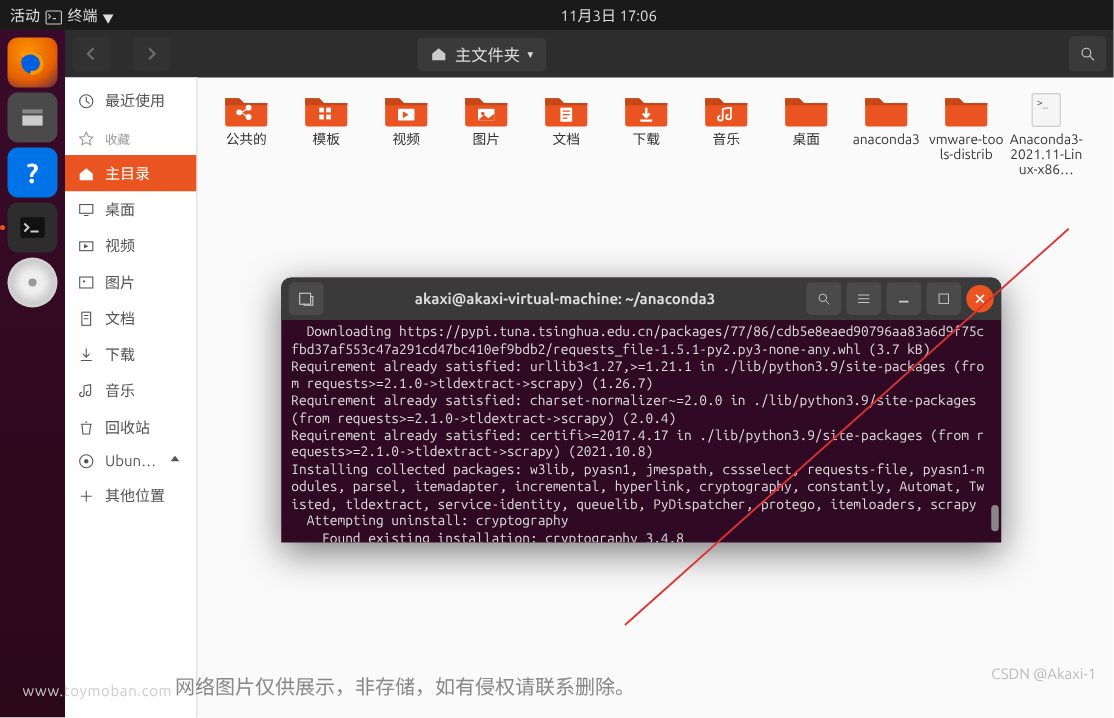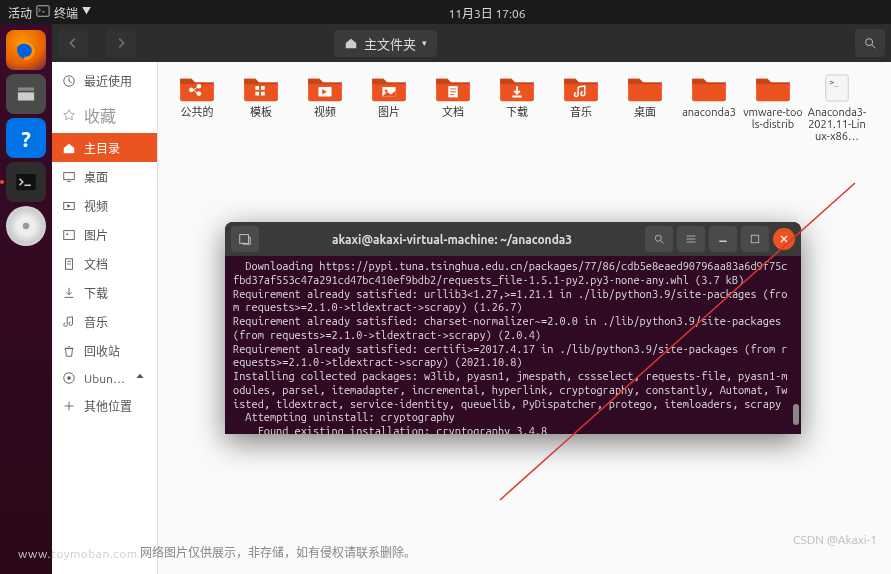--- a/index.html
+++ b/index.html
@@ -7,7 +7,7 @@
 
 
 .topbar { height: 24px; background: #1a1a1a; color: #ddd; display: flex; align-items: center; padding: 0 8px; font-size: 12px; }
-.topbar .left { display: flex; align-items: flex-start; gap: 4px; }
+.topbar .left { display: flex; align-items: flex-end; gap: 4px; }
 .topbar .center { flex: 1; text-align: center; }
 .topbar .apps-icon { width: 14px; height: 14px; display: inline-block; }
 .topbar .apps-icon svg { width: 14px; height: 14px; }

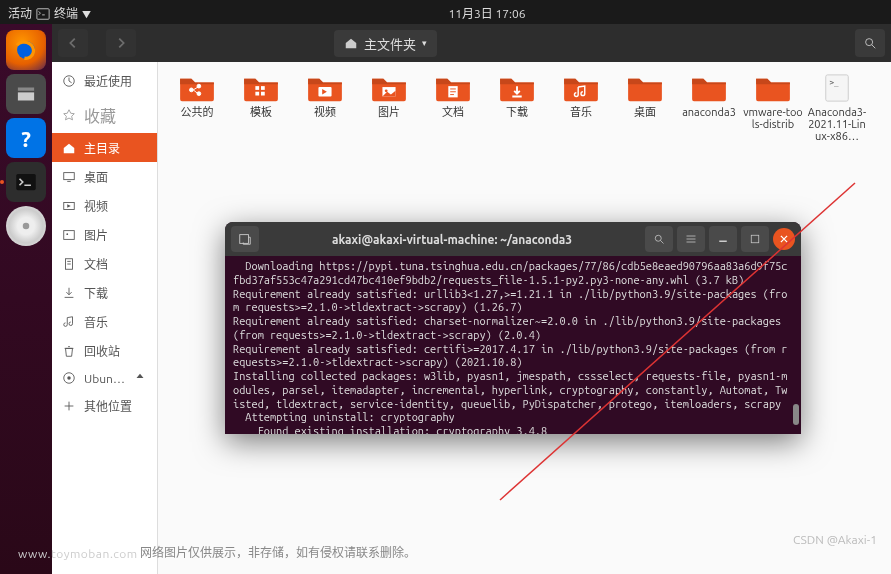--- a/index.html
+++ b/index.html
@@ -44,7 +44,7 @@
 
 .sidebar { width: 106px; background: #fff; border-right: 1px solid #ddd; padding-top: 4px; font-size: 12px; color: #555; }
 .sidebar-item { display: flex; align-items: center; gap: 8px; padding: 6px 10px; cursor: pointer; }
-.sidebar-item.header { color: #999; font-size: 16px; padding-top: 8px; }
+.sidebar-item.header { color: #999; font-size: 10px; padding-top: 8px; }
 .sidebar-item.active { background: #e95420; color: #fff; }
 .sidebar-item svg { width: 14px; height: 14px; flex-shrink: 0; }
 .sidebar-item .label { white-space: nowrap; overflow: hidden; text-overflow: ellipsis; }

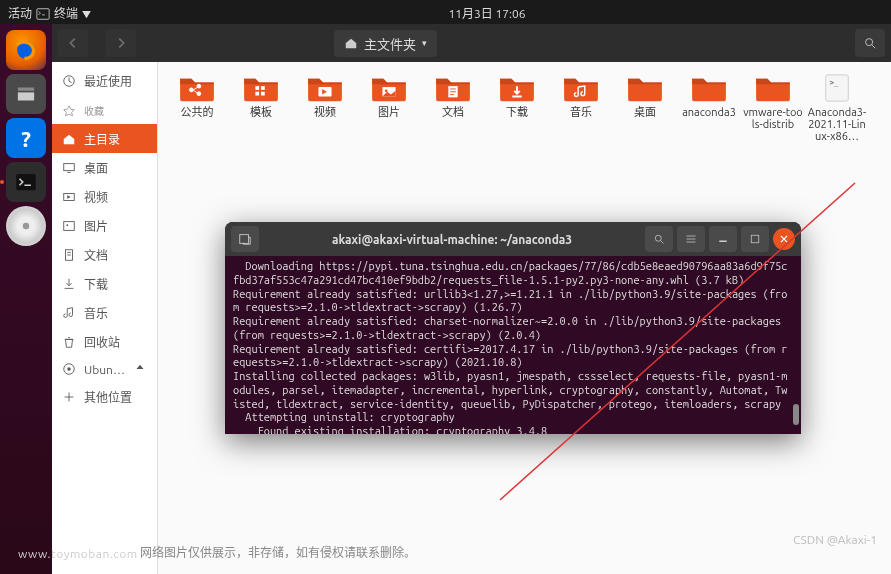--- a/index.html
+++ b/index.html
@@ -72,7 +72,7 @@
 
 .watermark-csdn { position: absolute; right: 14px; bottom: 28px; color: #bbb; font-size: 12px; }
 .watermark-toymob { position: absolute; left: 18px; bottom: 14px; color: #ccc; font-size: 12px; letter-spacing: 0.5px; }
-.footnote { position: absolute; left: 140px; bottom: 14px; color: #888; font-size: 12px; }
+.footnote { position: absolute; left: 140px; bottom: 14px; color: #888; font-size: 16px; }
 </style>
 </head>
 <body>

